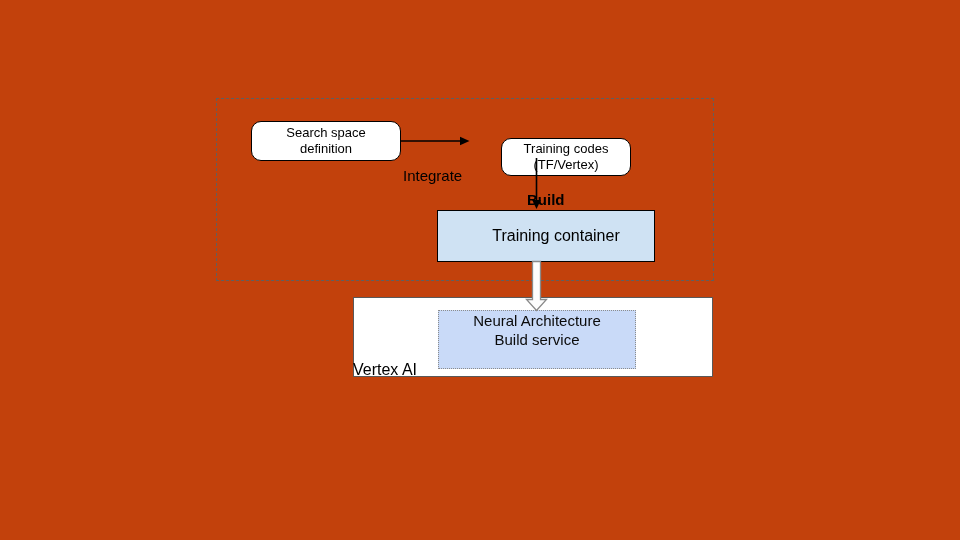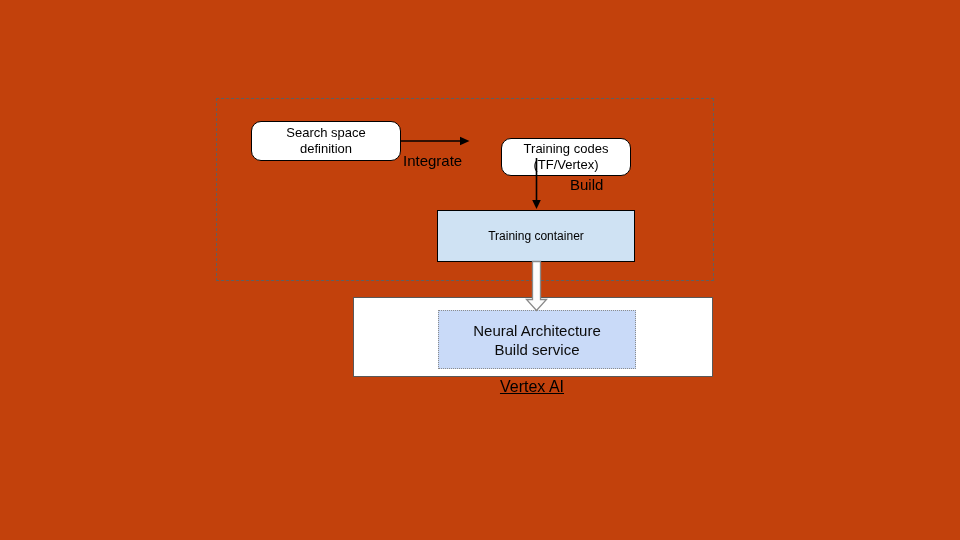--- a/index.html
+++ b/index.html
@@ -101,6 +101,7 @@
     font-size: 15px;
     color: #000000;
     white-space: nowrap;
+    margin-top: 15px;
   }
   .label-integrate { left: 403px; top: 152px; }
   .label-build     { left: 570px; top: 176px; }

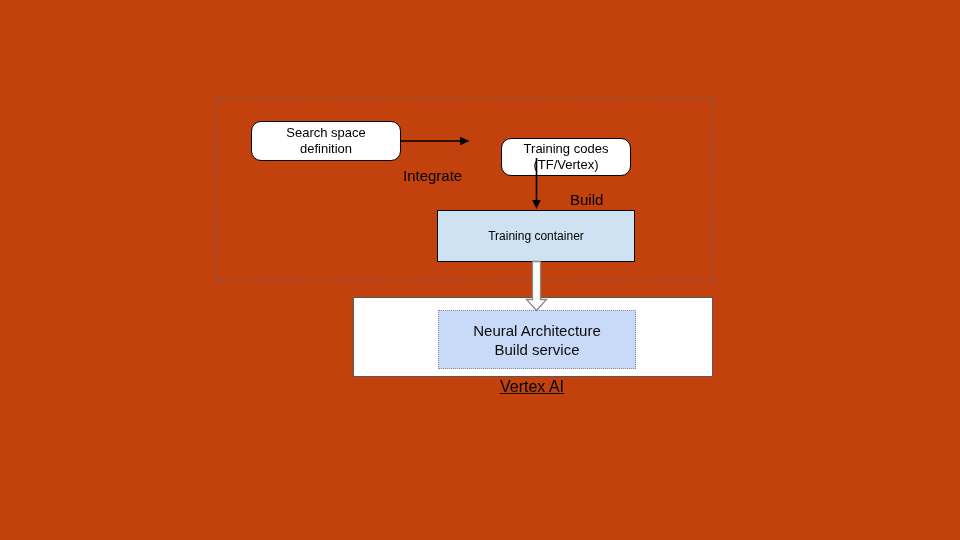--- a/index.html
+++ b/index.html
@@ -104,7 +104,7 @@
     margin-top: 15px;
   }
   .label-integrate { left: 403px; top: 152px; }
-  .label-build     { left: 570px; top: 176px; }
+  .label-build     { left: 527px; top: 176px; font-weight: bold; }
   .label-vertex-ai {
     position: absolute;
     left: 353px;

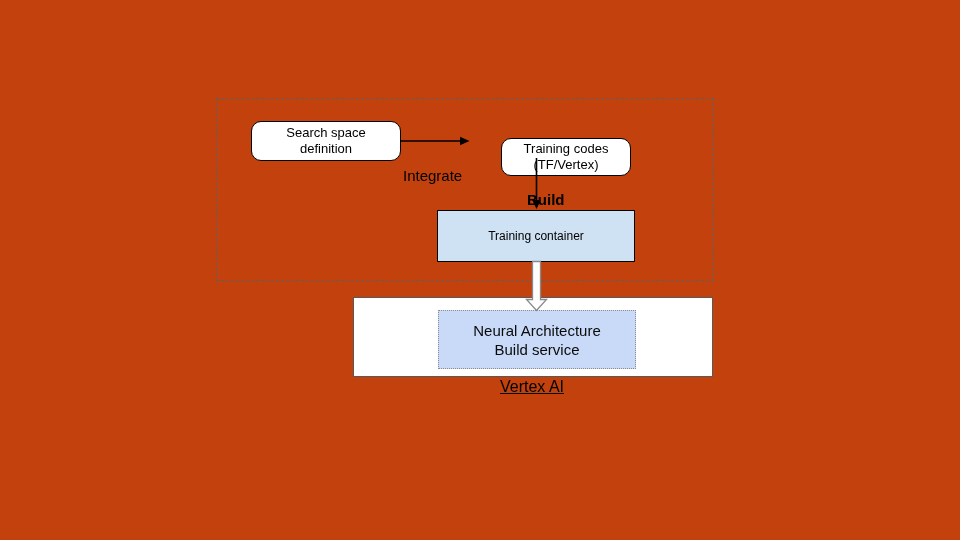--- a/index.html
+++ b/index.html
@@ -65,8 +65,9 @@
     display: flex;
     align-items: center;
     justify-content: center;
-    font-size: 12px;
+    font-size: 16px;
     color: #000000;
+    padding-left: 20px;
   }
   
   .vertex-group {

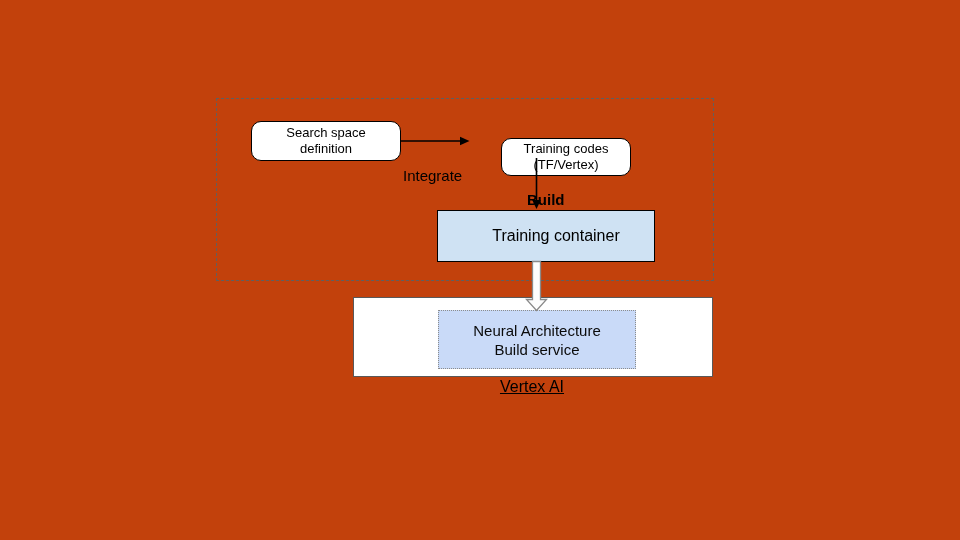--- a/index.html
+++ b/index.html
@@ -91,7 +91,6 @@
     display: flex;
     flex-direction: column;
     align-items: center;
-    justify-content: center;
     text-align: center;
     font-size: 15px;
     line-height: 19px;

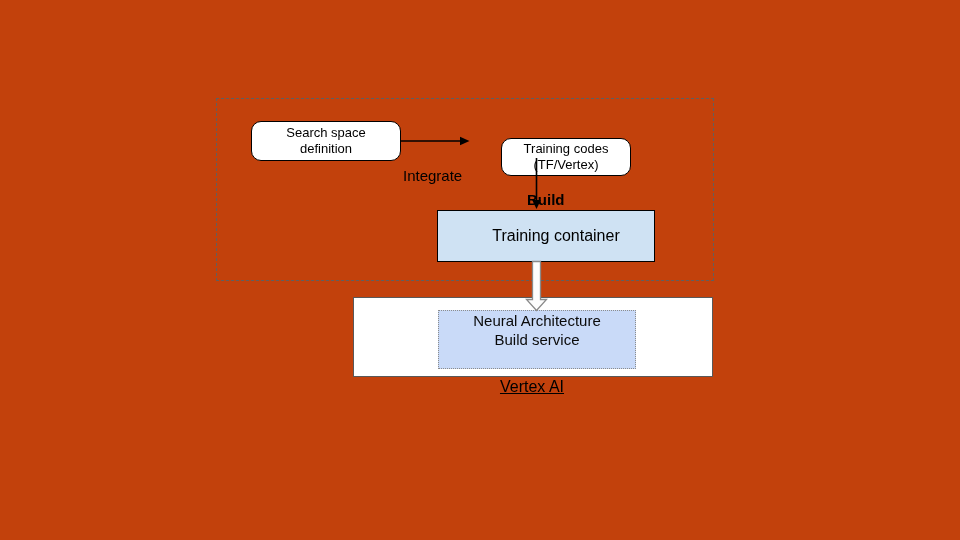--- a/index.html
+++ b/index.html
@@ -108,12 +108,10 @@
   .label-vertex-ai {
     position: absolute;
     left: 353px;
-    top: 378px;
+    top: 361px;
     width: 358px;
-    text-align: center;
     font-size: 16px;
     color: #000000;
-    text-decoration: underline;
   }
   .arrows-layer {
     position: absolute;

